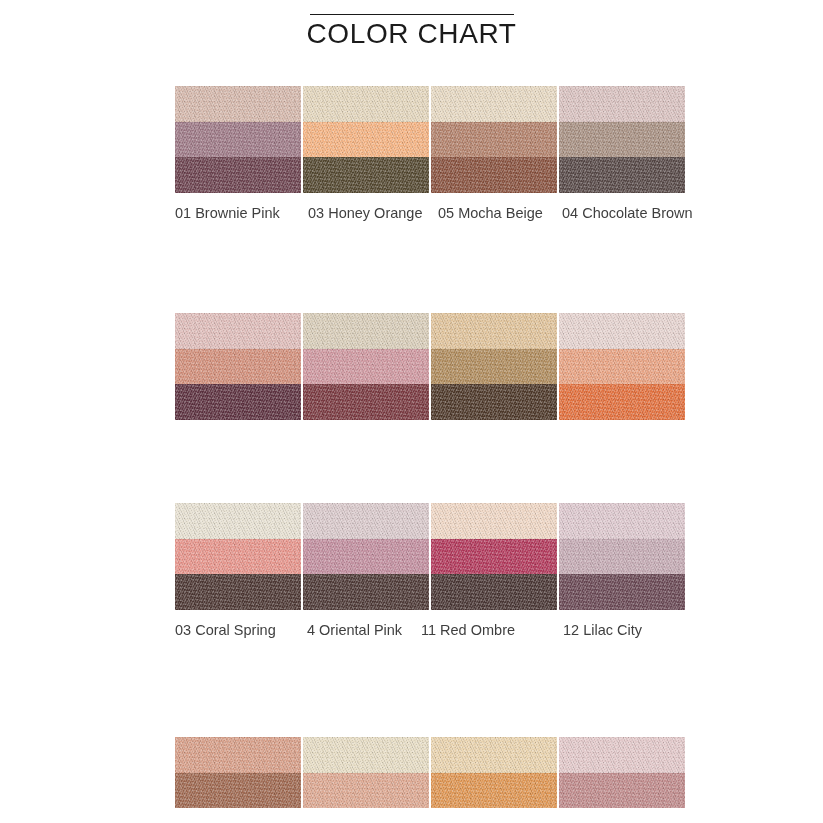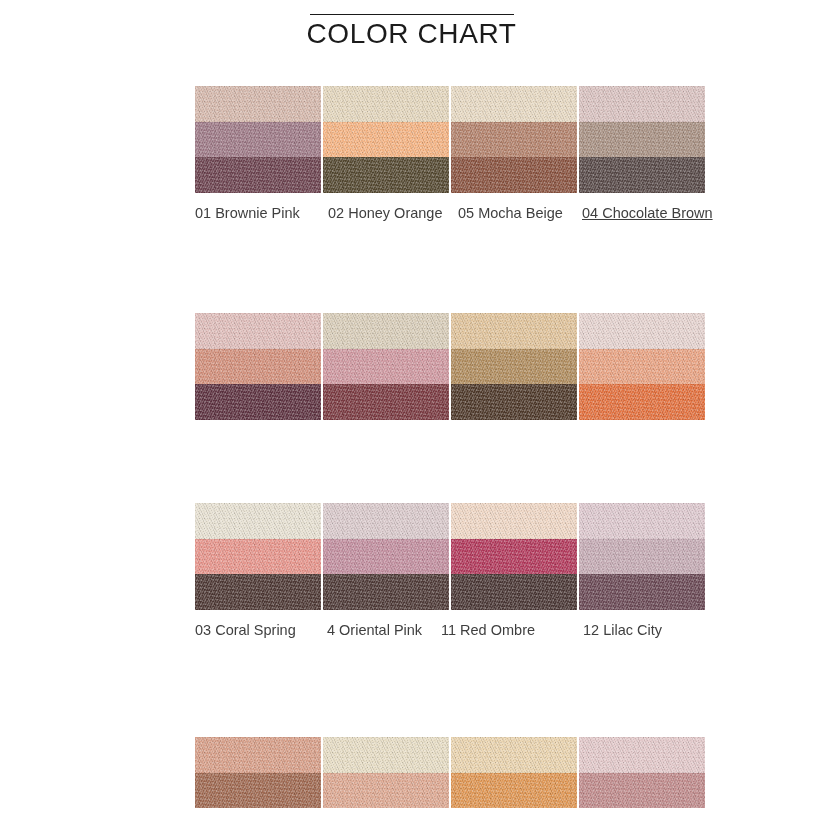--- a/index.html
+++ b/index.html
@@ -57,7 +57,6 @@
     position: relative;
     width: 510px;
     margin-bottom: 0;
-    margin-left: 20px;
   }
   .row-swatches {
     display: flex;

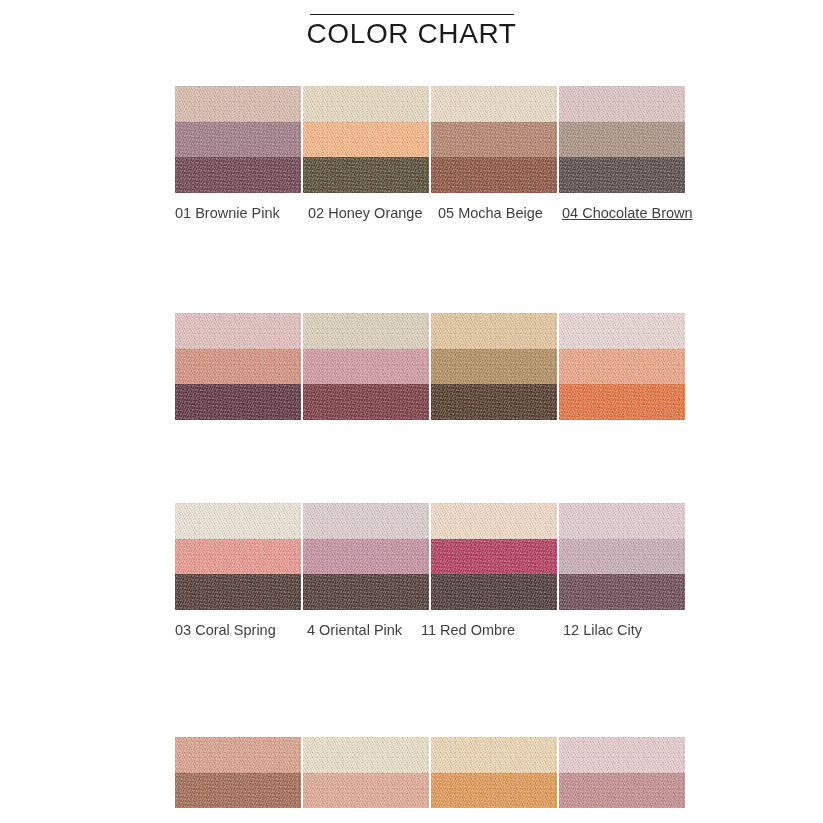--- a/index.html
+++ b/index.html
@@ -169,7 +169,7 @@
         </div>
         <div class="row-labels">
           <div class="swatch-label" style="left: 0px;">01 Brownie Pink</div>
-          <div class="swatch-label" style="left: 133px;">02 Honey Orange</div>
+          <div class="swatch-label" style="left: 133px;">03 Honey Orange</div>
           <div class="swatch-label" style="left: 263px;">05 Mocha Beige</div>
           <div class="swatch-label" style="left: 387px; text-decoration: underline;">04 Chocolate Brown</div>
         </div>

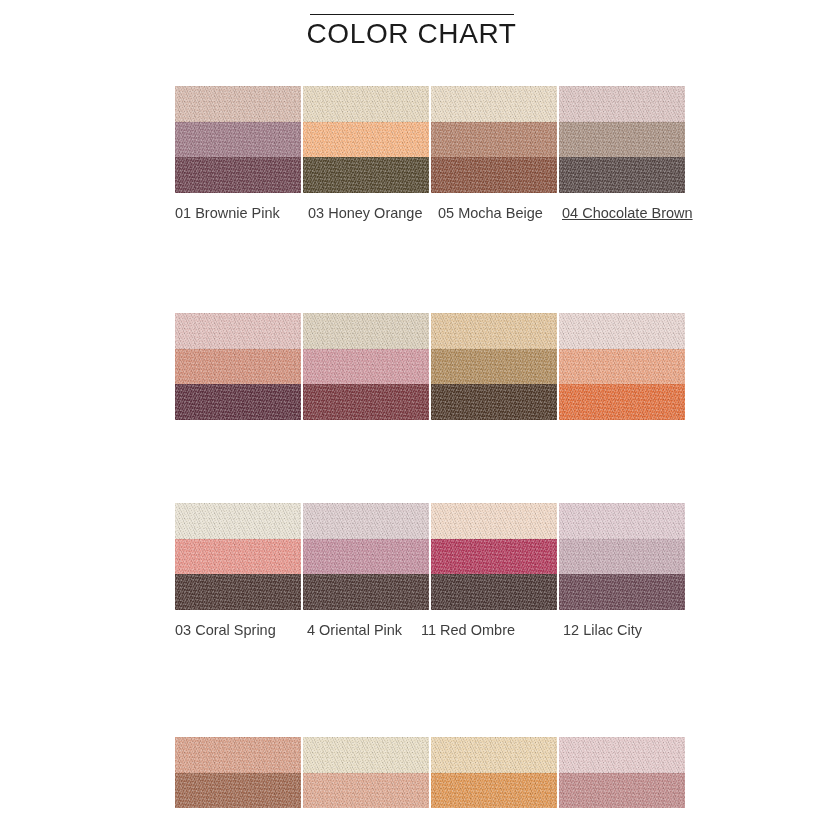--- a/index.html
+++ b/index.html
@@ -171,7 +171,7 @@
           <div class="swatch-label" style="left: 0px;">01 Brownie Pink</div>
           <div class="swatch-label" style="left: 133px;">03 Honey Orange</div>
           <div class="swatch-label" style="left: 263px;">05 Mocha Beige</div>
-          <div class="swatch-label" style="left: 387px; text-decoration: underline;">04 Chocolate Brown</div>
+          <div class="swatch-label" style="left: 387px;">04 Chocolate Brown</div>
         </div>
       </div>
       <div class="row-gap-1"></div>

